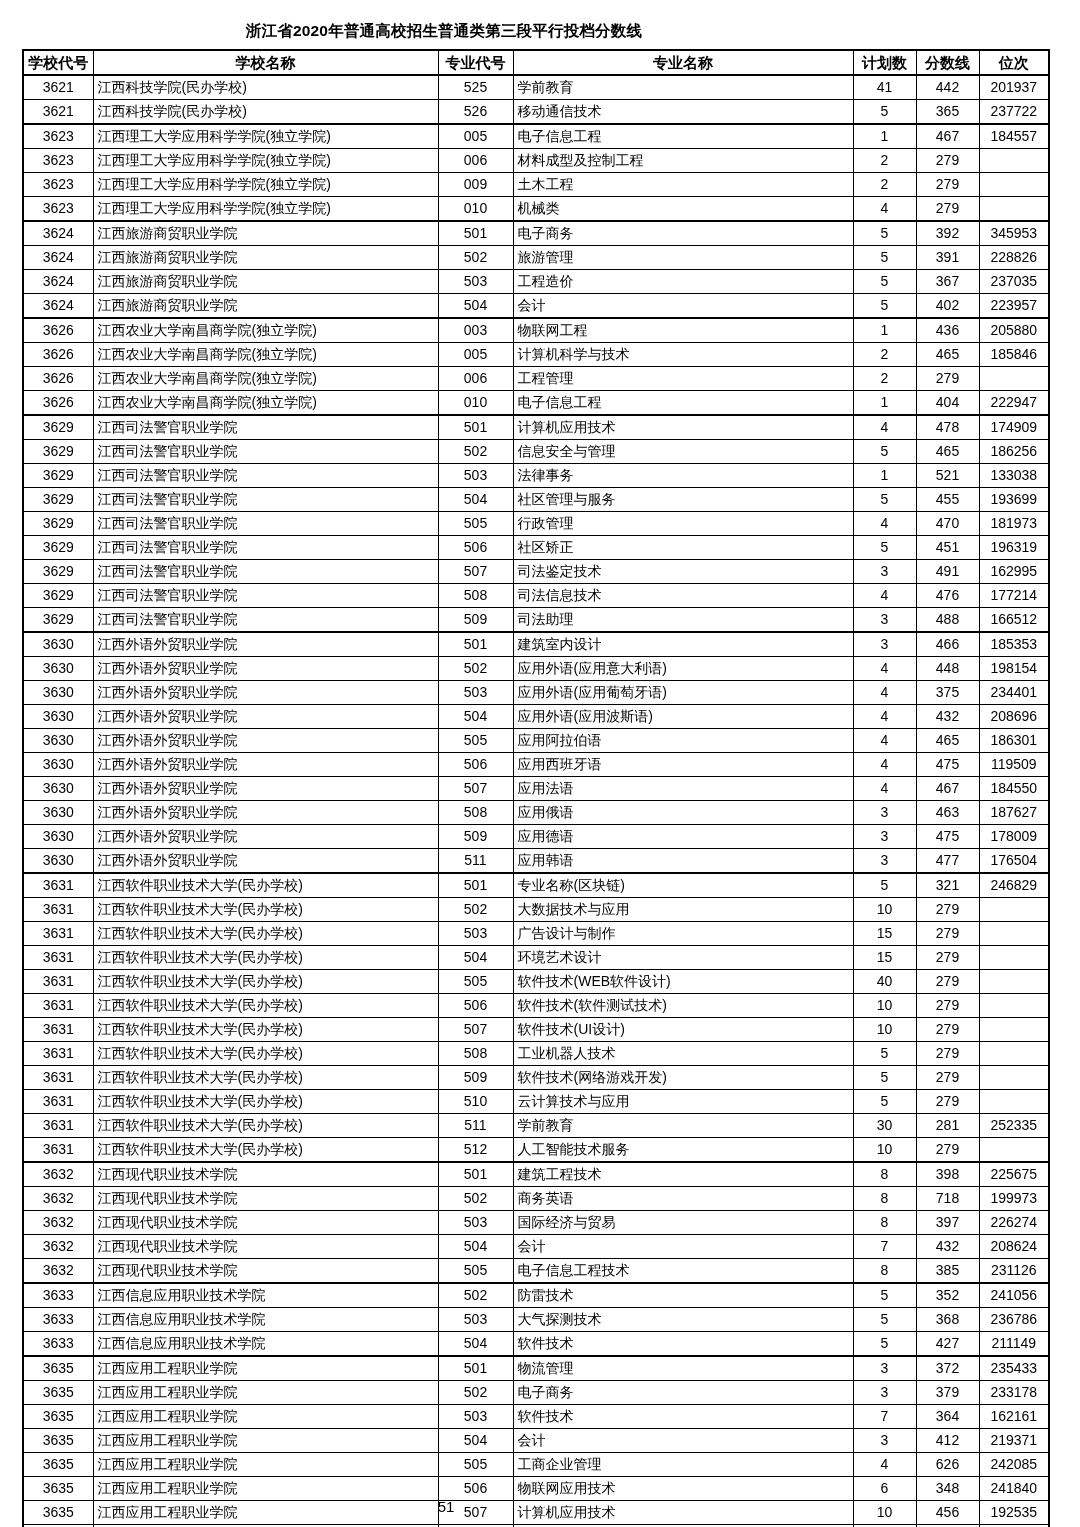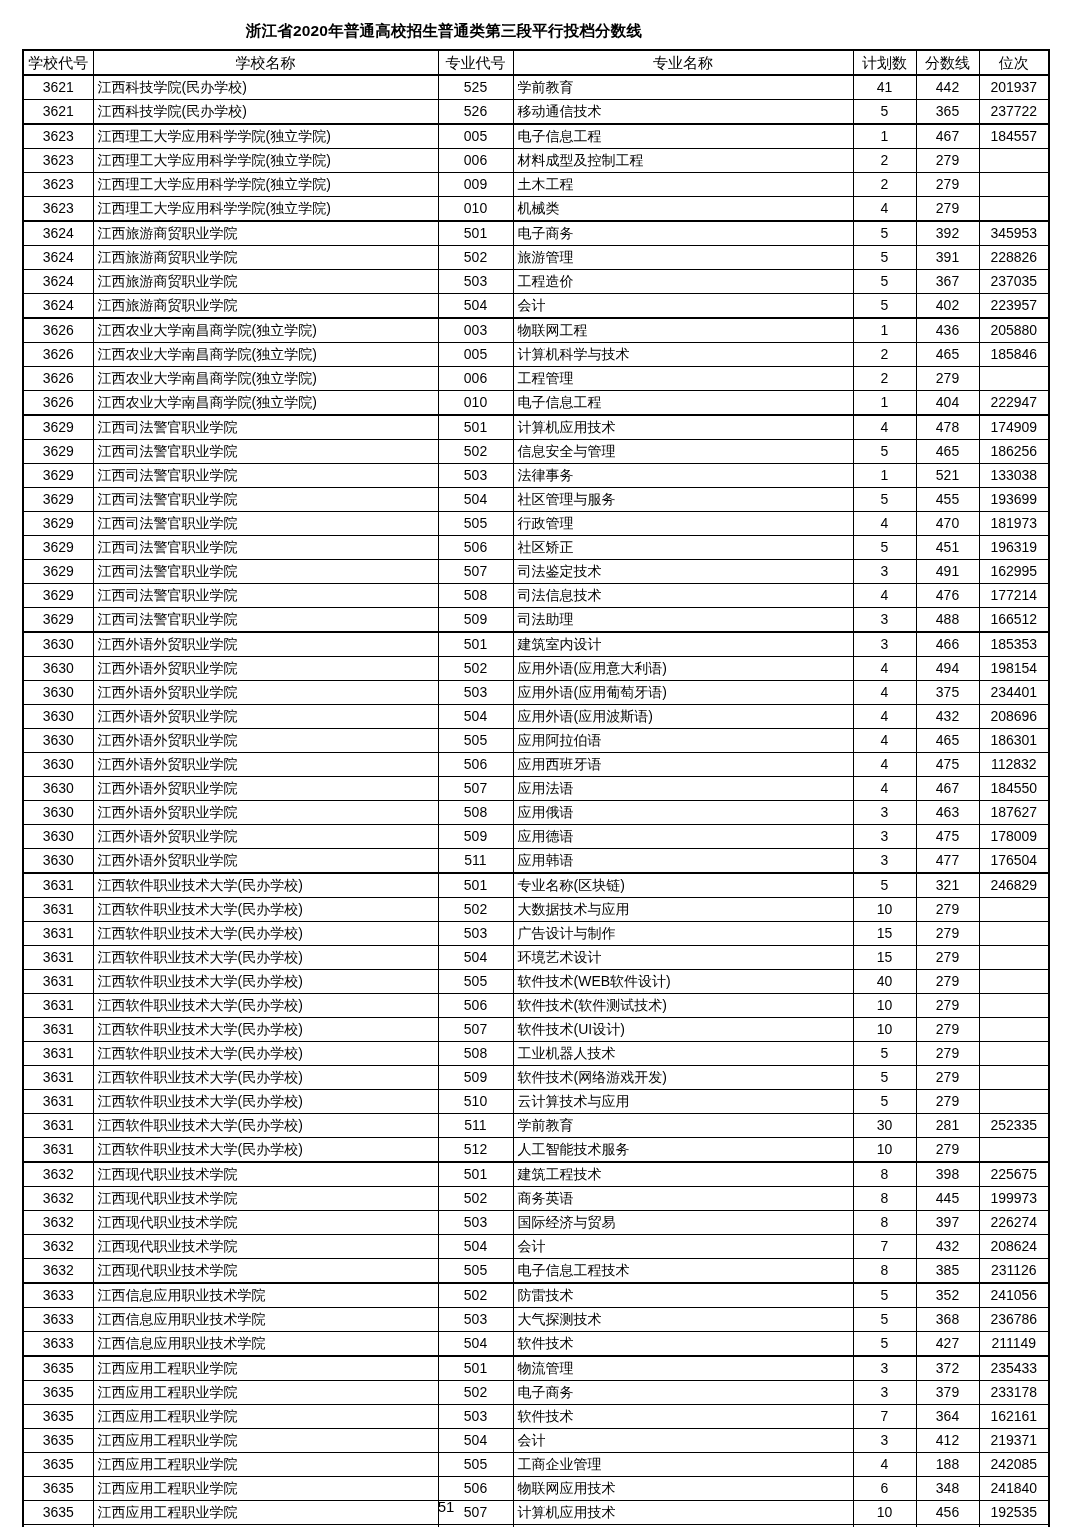--- a/index.html
+++ b/index.html
@@ -65,7 +65,7 @@
   }
 
   thead th {
-    font-weight: normal;
+    font-weight: bold;
     text-align: center;
     border-bottom: 2px solid #000000 !important;
     height: 24px;

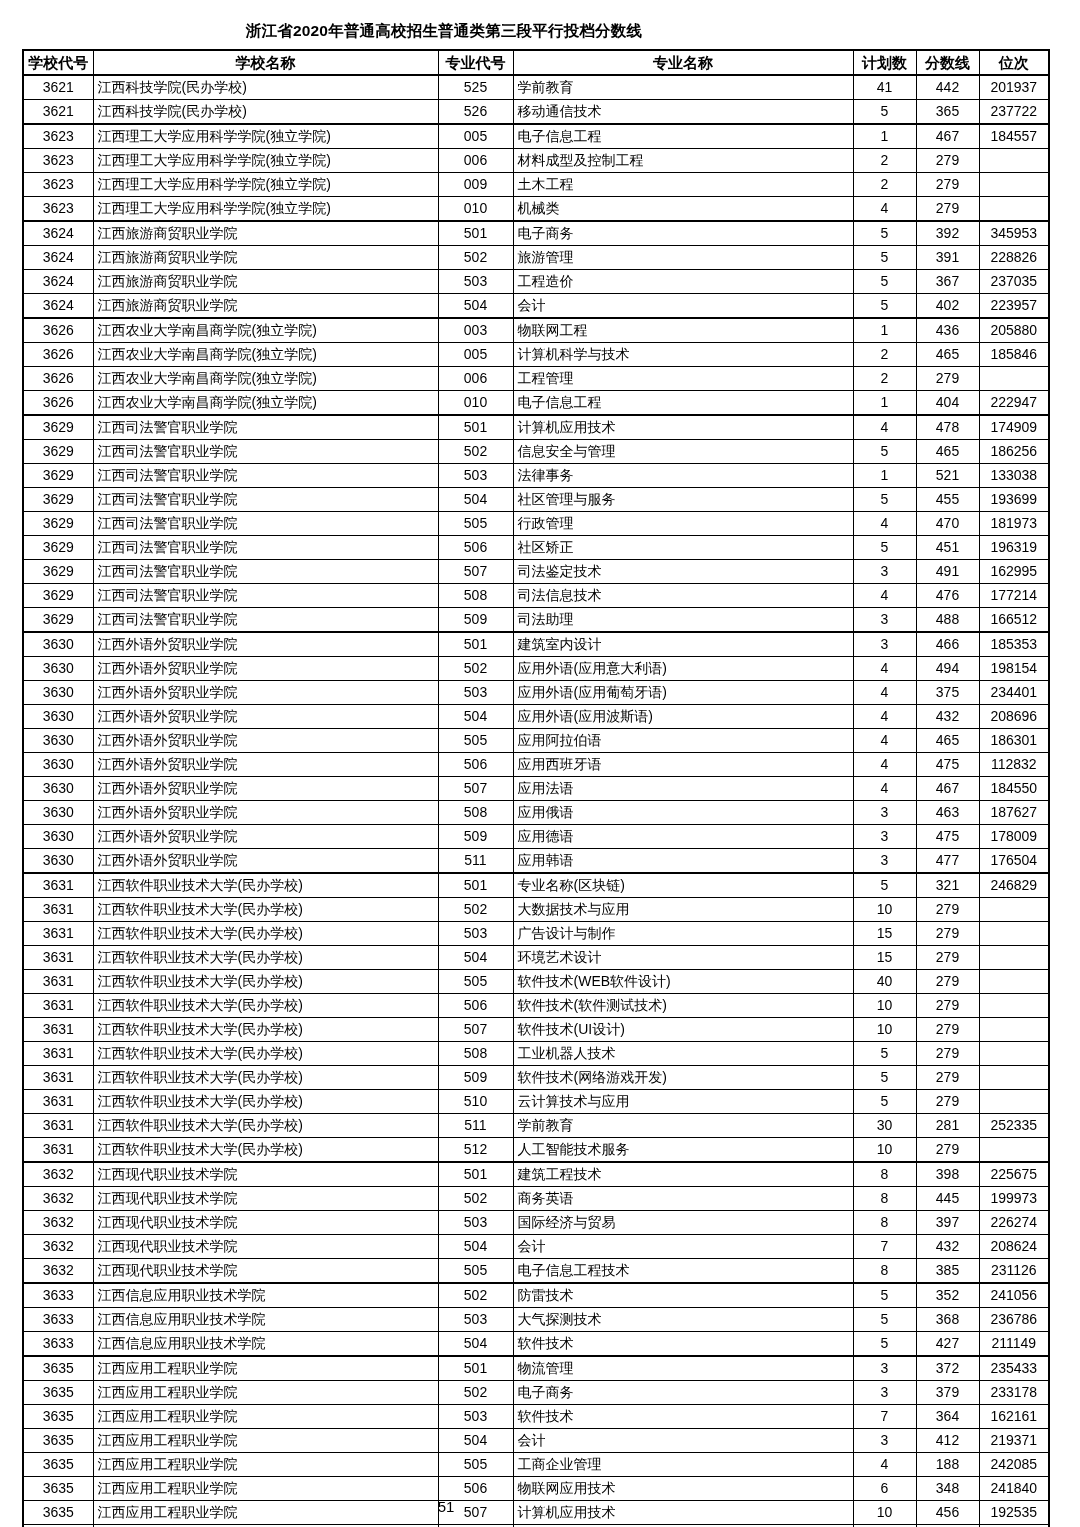--- a/index.html
+++ b/index.html
@@ -362,7 +362,7 @@
             <td class="major-code">502</td>
             <td class="major-name">应用外语(应用意大利语)</td>
             <td class="plan">4</td>
-            <td class="score">494</td>
+            <td class="score">448</td>
             <td class="rank">198154</td>
           </tr>
           <tr>

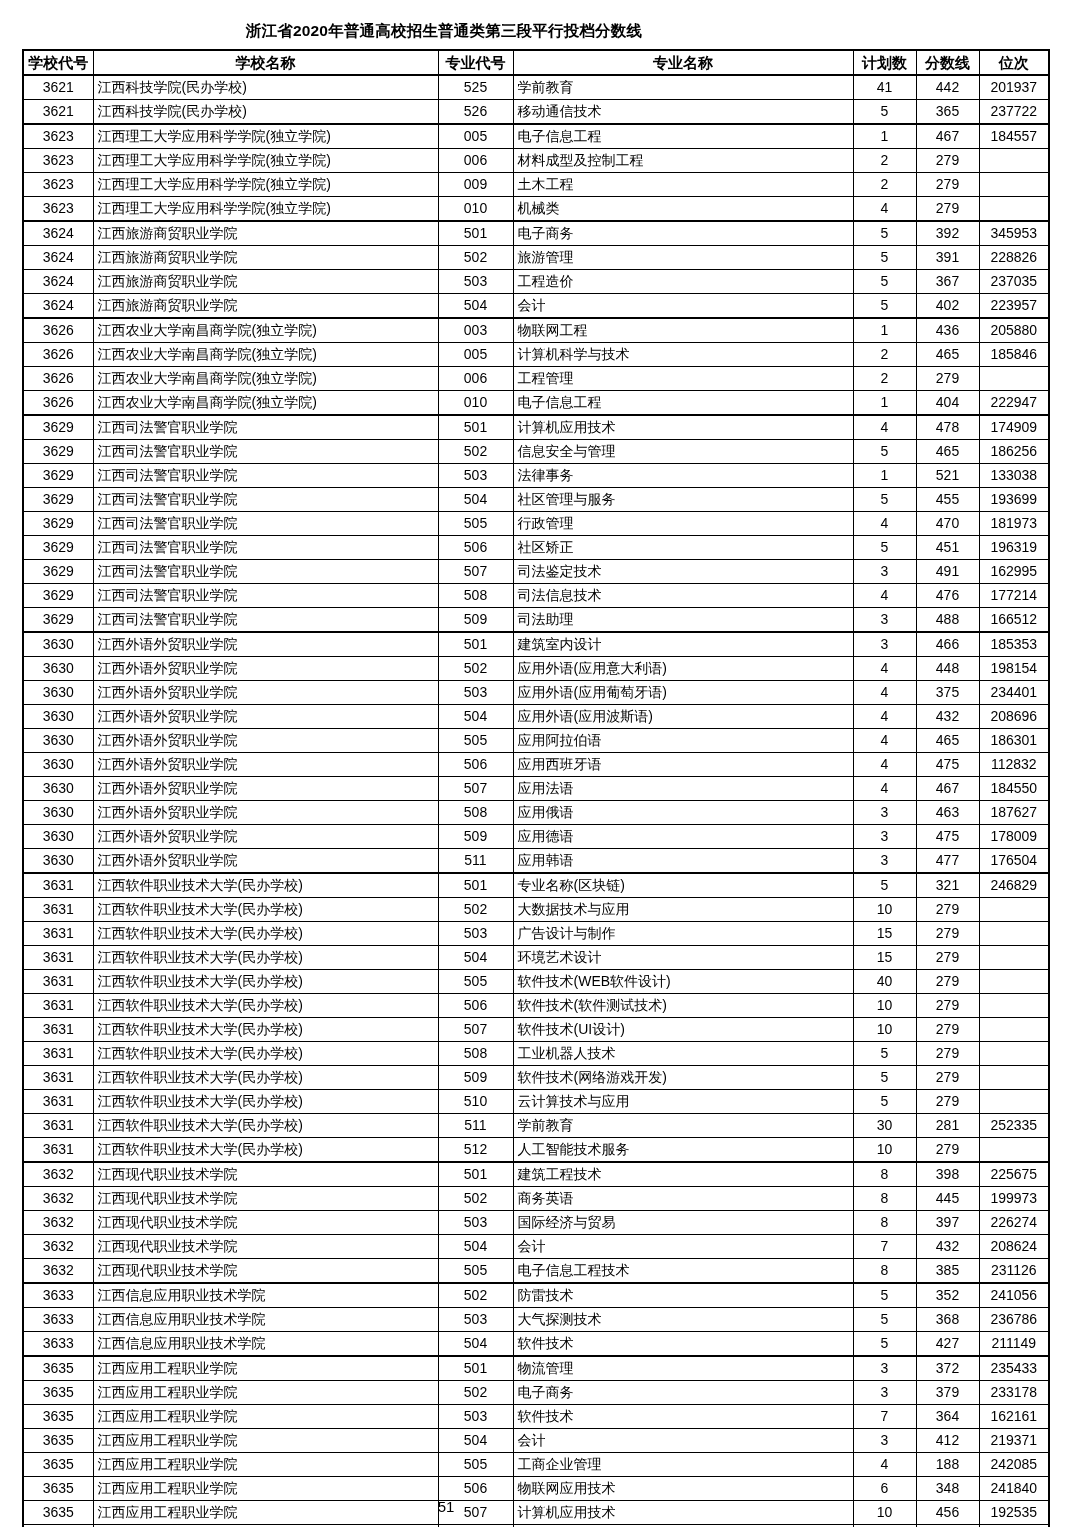--- a/index.html
+++ b/index.html
@@ -399,7 +399,7 @@
             <td class="major-name">应用西班牙语</td>
             <td class="plan">4</td>
             <td class="score">475</td>
-            <td class="rank">112832</td>
+            <td class="rank">119509</td>
           </tr>
           <tr>
             <td class="school-code">3630</td>

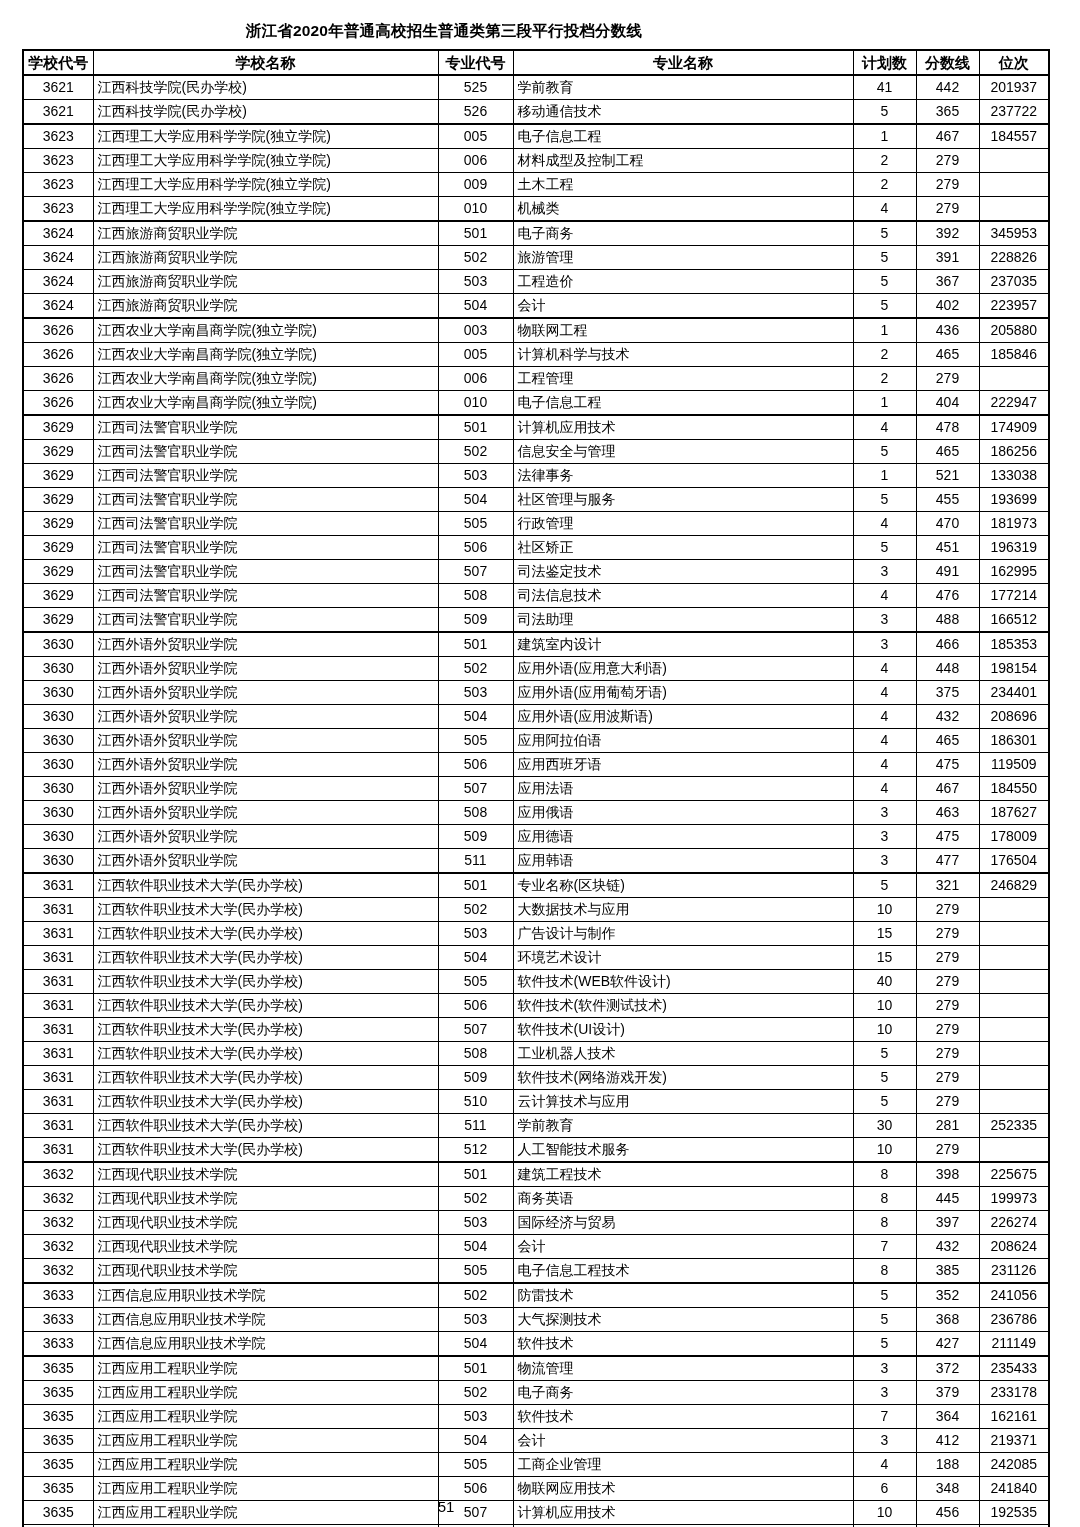--- a/index.html
+++ b/index.html
@@ -560,7 +560,7 @@
             <td class="major-code">502</td>
             <td class="major-name">商务英语</td>
             <td class="plan">8</td>
-            <td class="score">445</td>
+            <td class="score">718</td>
             <td class="rank">199973</td>
           </tr>
           <tr>

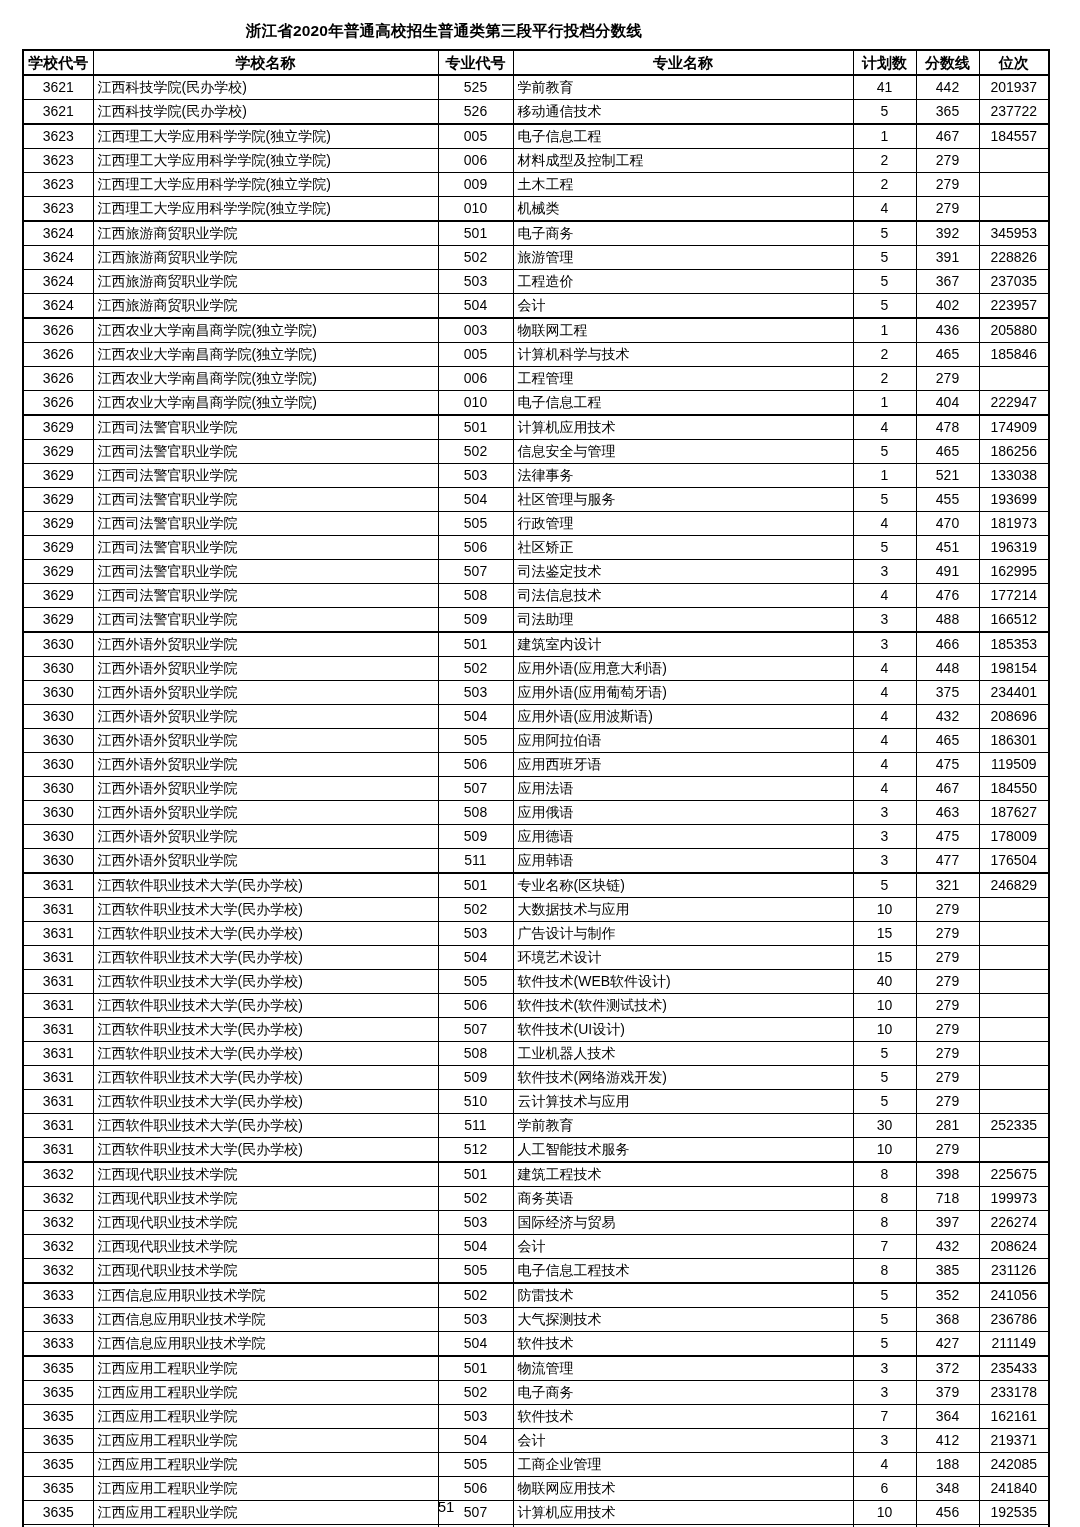--- a/index.html
+++ b/index.html
@@ -659,7 +659,7 @@
             <td class="major-code">505</td>
             <td class="major-name">工商企业管理</td>
             <td class="plan">4</td>
-            <td class="score">188</td>
+            <td class="score">626</td>
             <td class="rank">242085</td>
           </tr>
           <tr>

